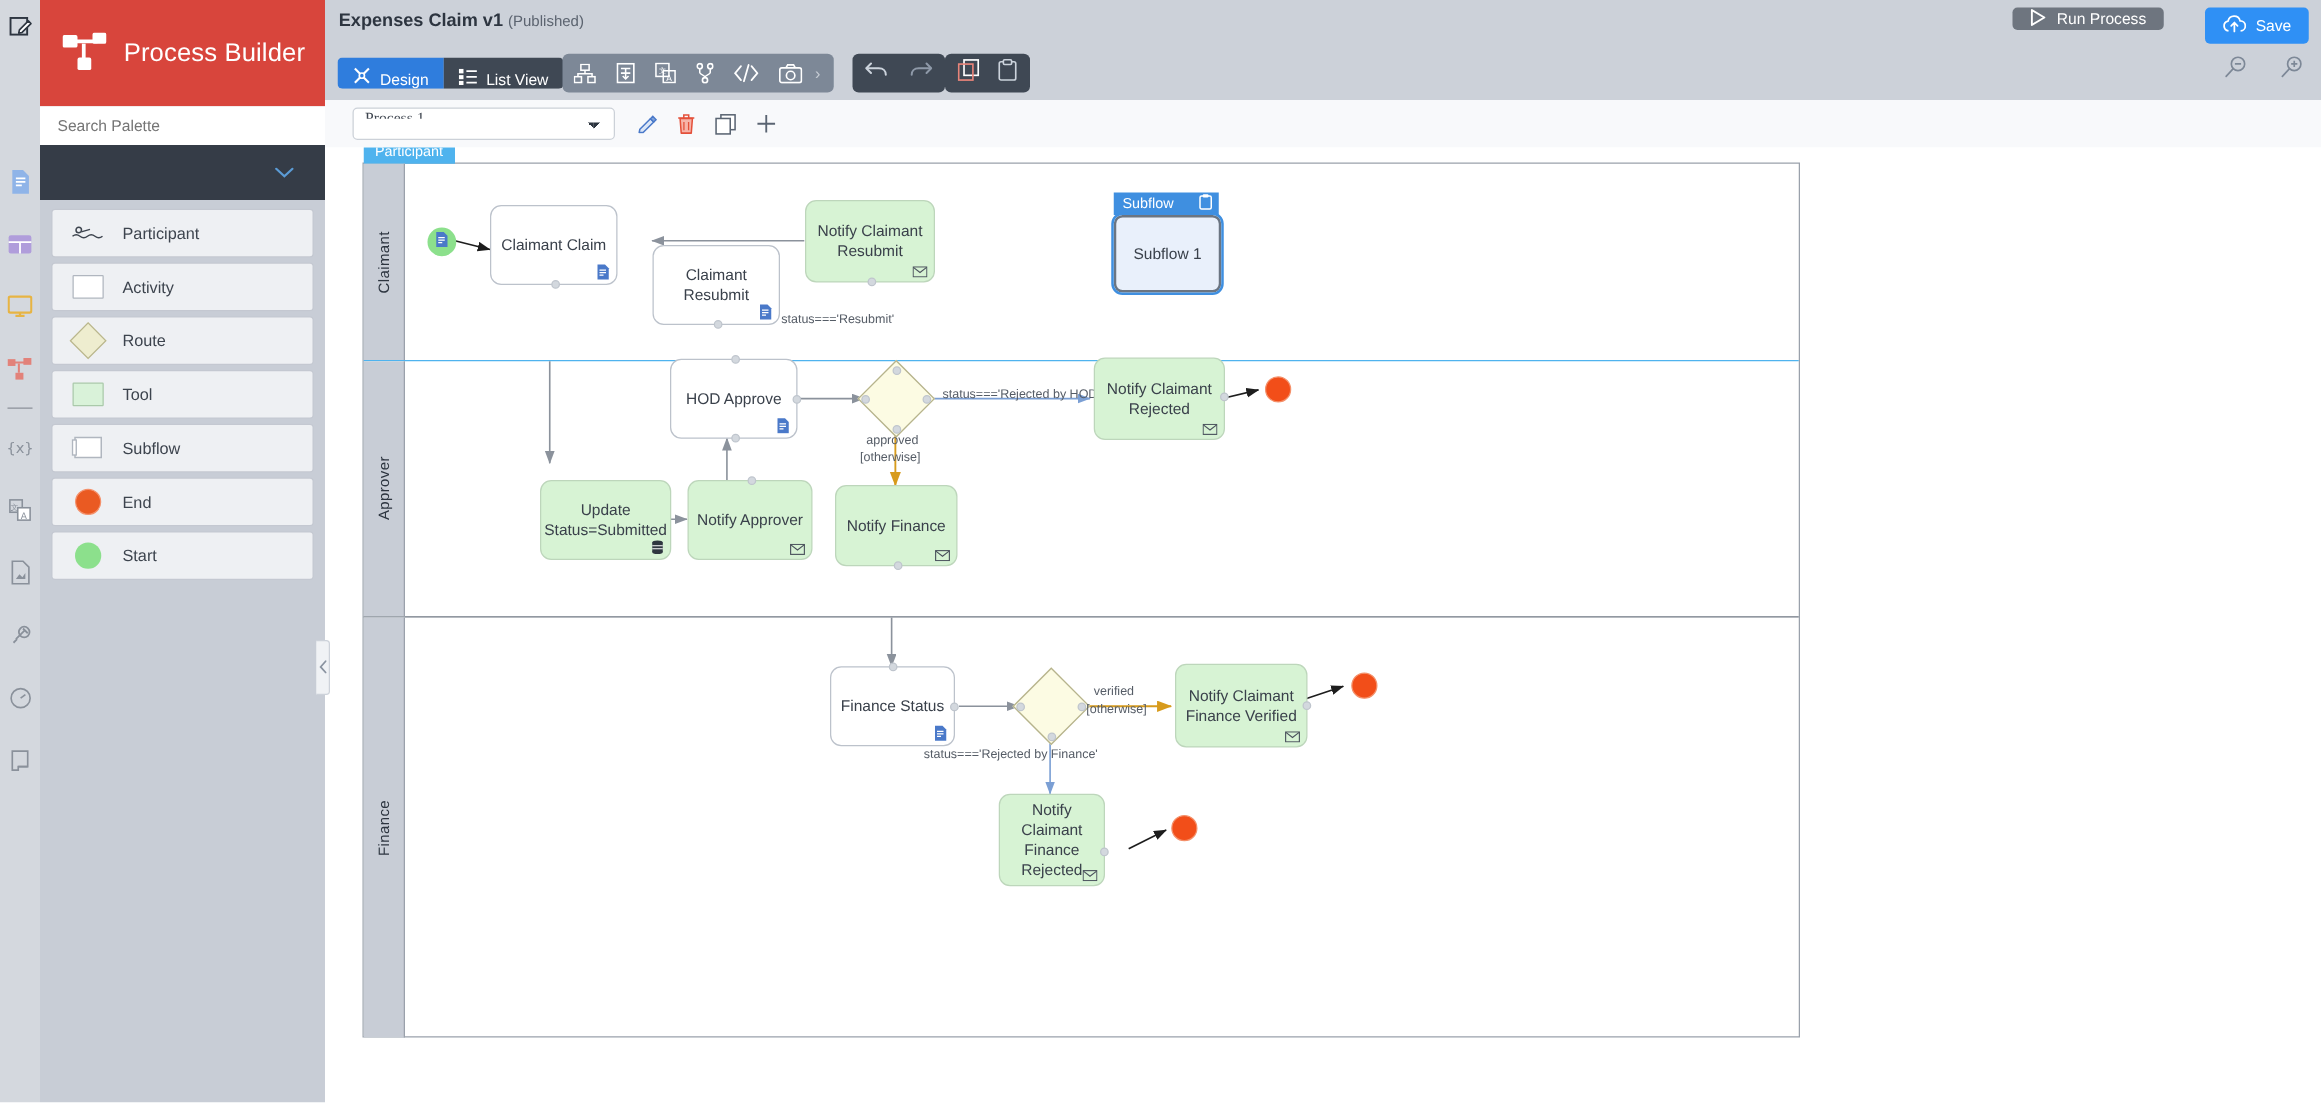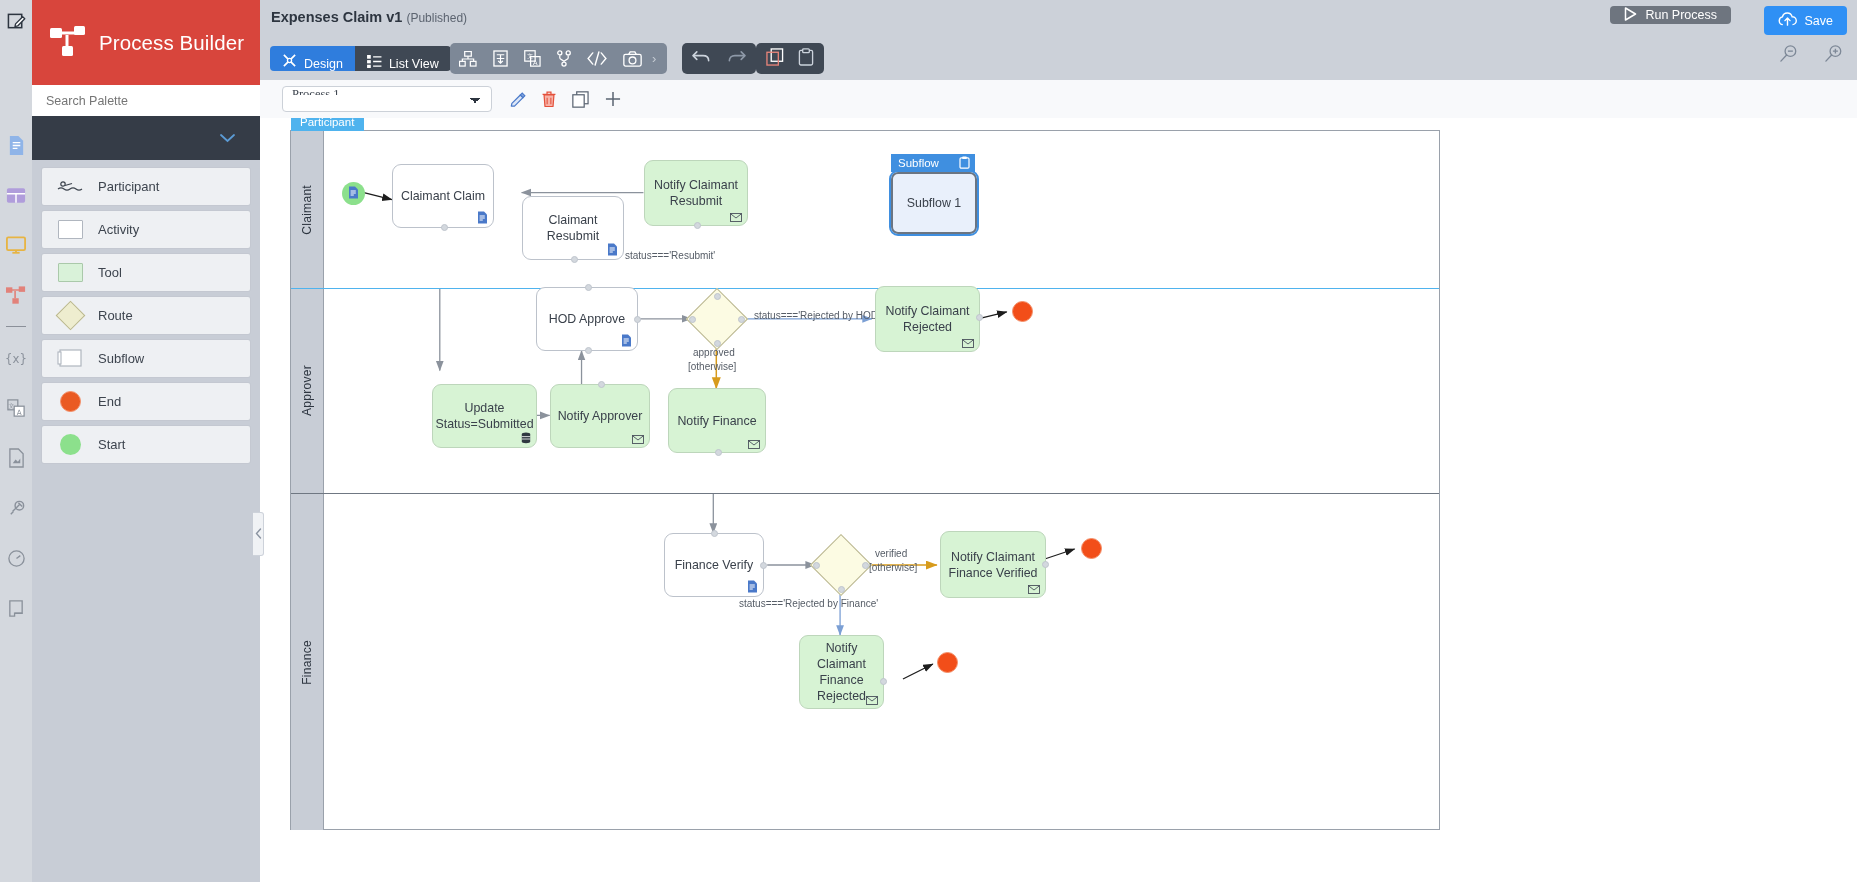--- a/index.html
+++ b/index.html
@@ -333,16 +333,16 @@
 
       <div class="pal-item">
         <span class="pal-ico">
+            <span class="dia"></span>
+          </span>
+        <span class="pal-label">Route</span>
+      </div>
+
+      <div class="pal-item">
+        <span class="pal-ico">
             <span class="sq tool"></span>
           </span>
         <span class="pal-label">Tool</span>
-      </div>
-
-      <div class="pal-item">
-        <span class="pal-ico">
-            <span class="dia"></span>
-          </span>
-        <span class="pal-label">Route</span>
       </div>
 
       <div class="pal-item">

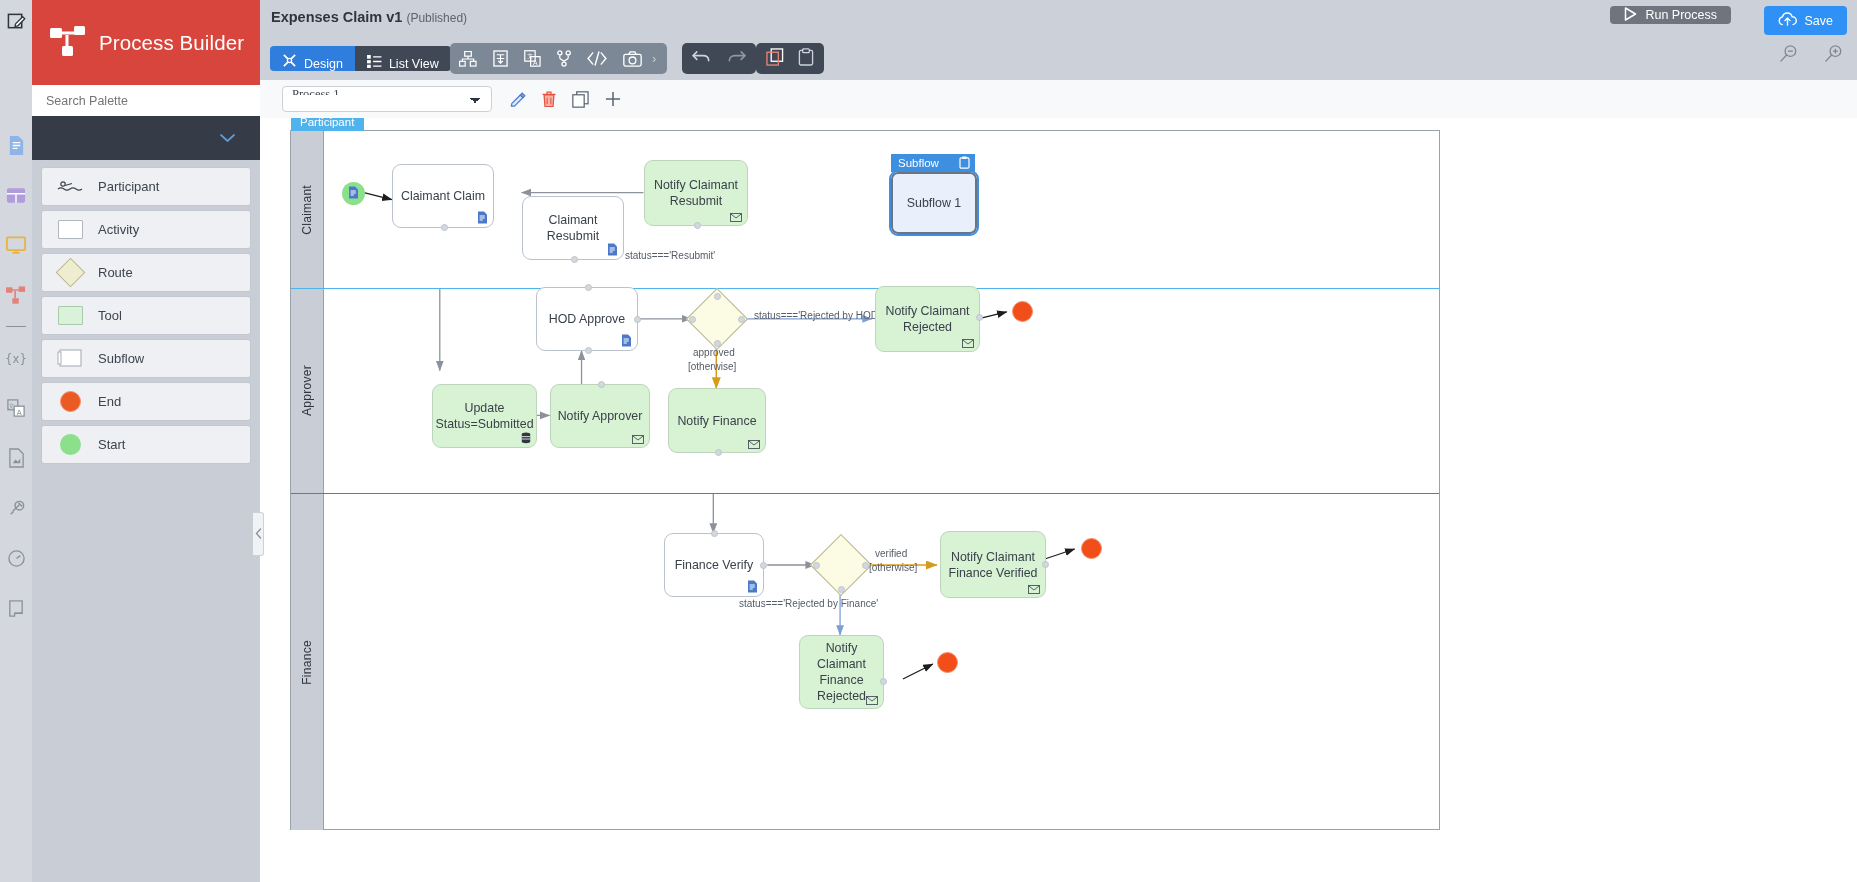--- a/index.html
+++ b/index.html
@@ -789,7 +789,7 @@
           </svg>
 
           <div class="node" style="left:340px; top:39px; width:100px; height:64px;">
-            <span>Finance Verify</span>
+            <span>Finance Status</span>
             <span class="badge">
               <svg width="11" height="13" viewBox="0 0 11 13">
                   <path d="M1 0.5h6l3 3v9H1z" fill="#4a79c9"></path>

